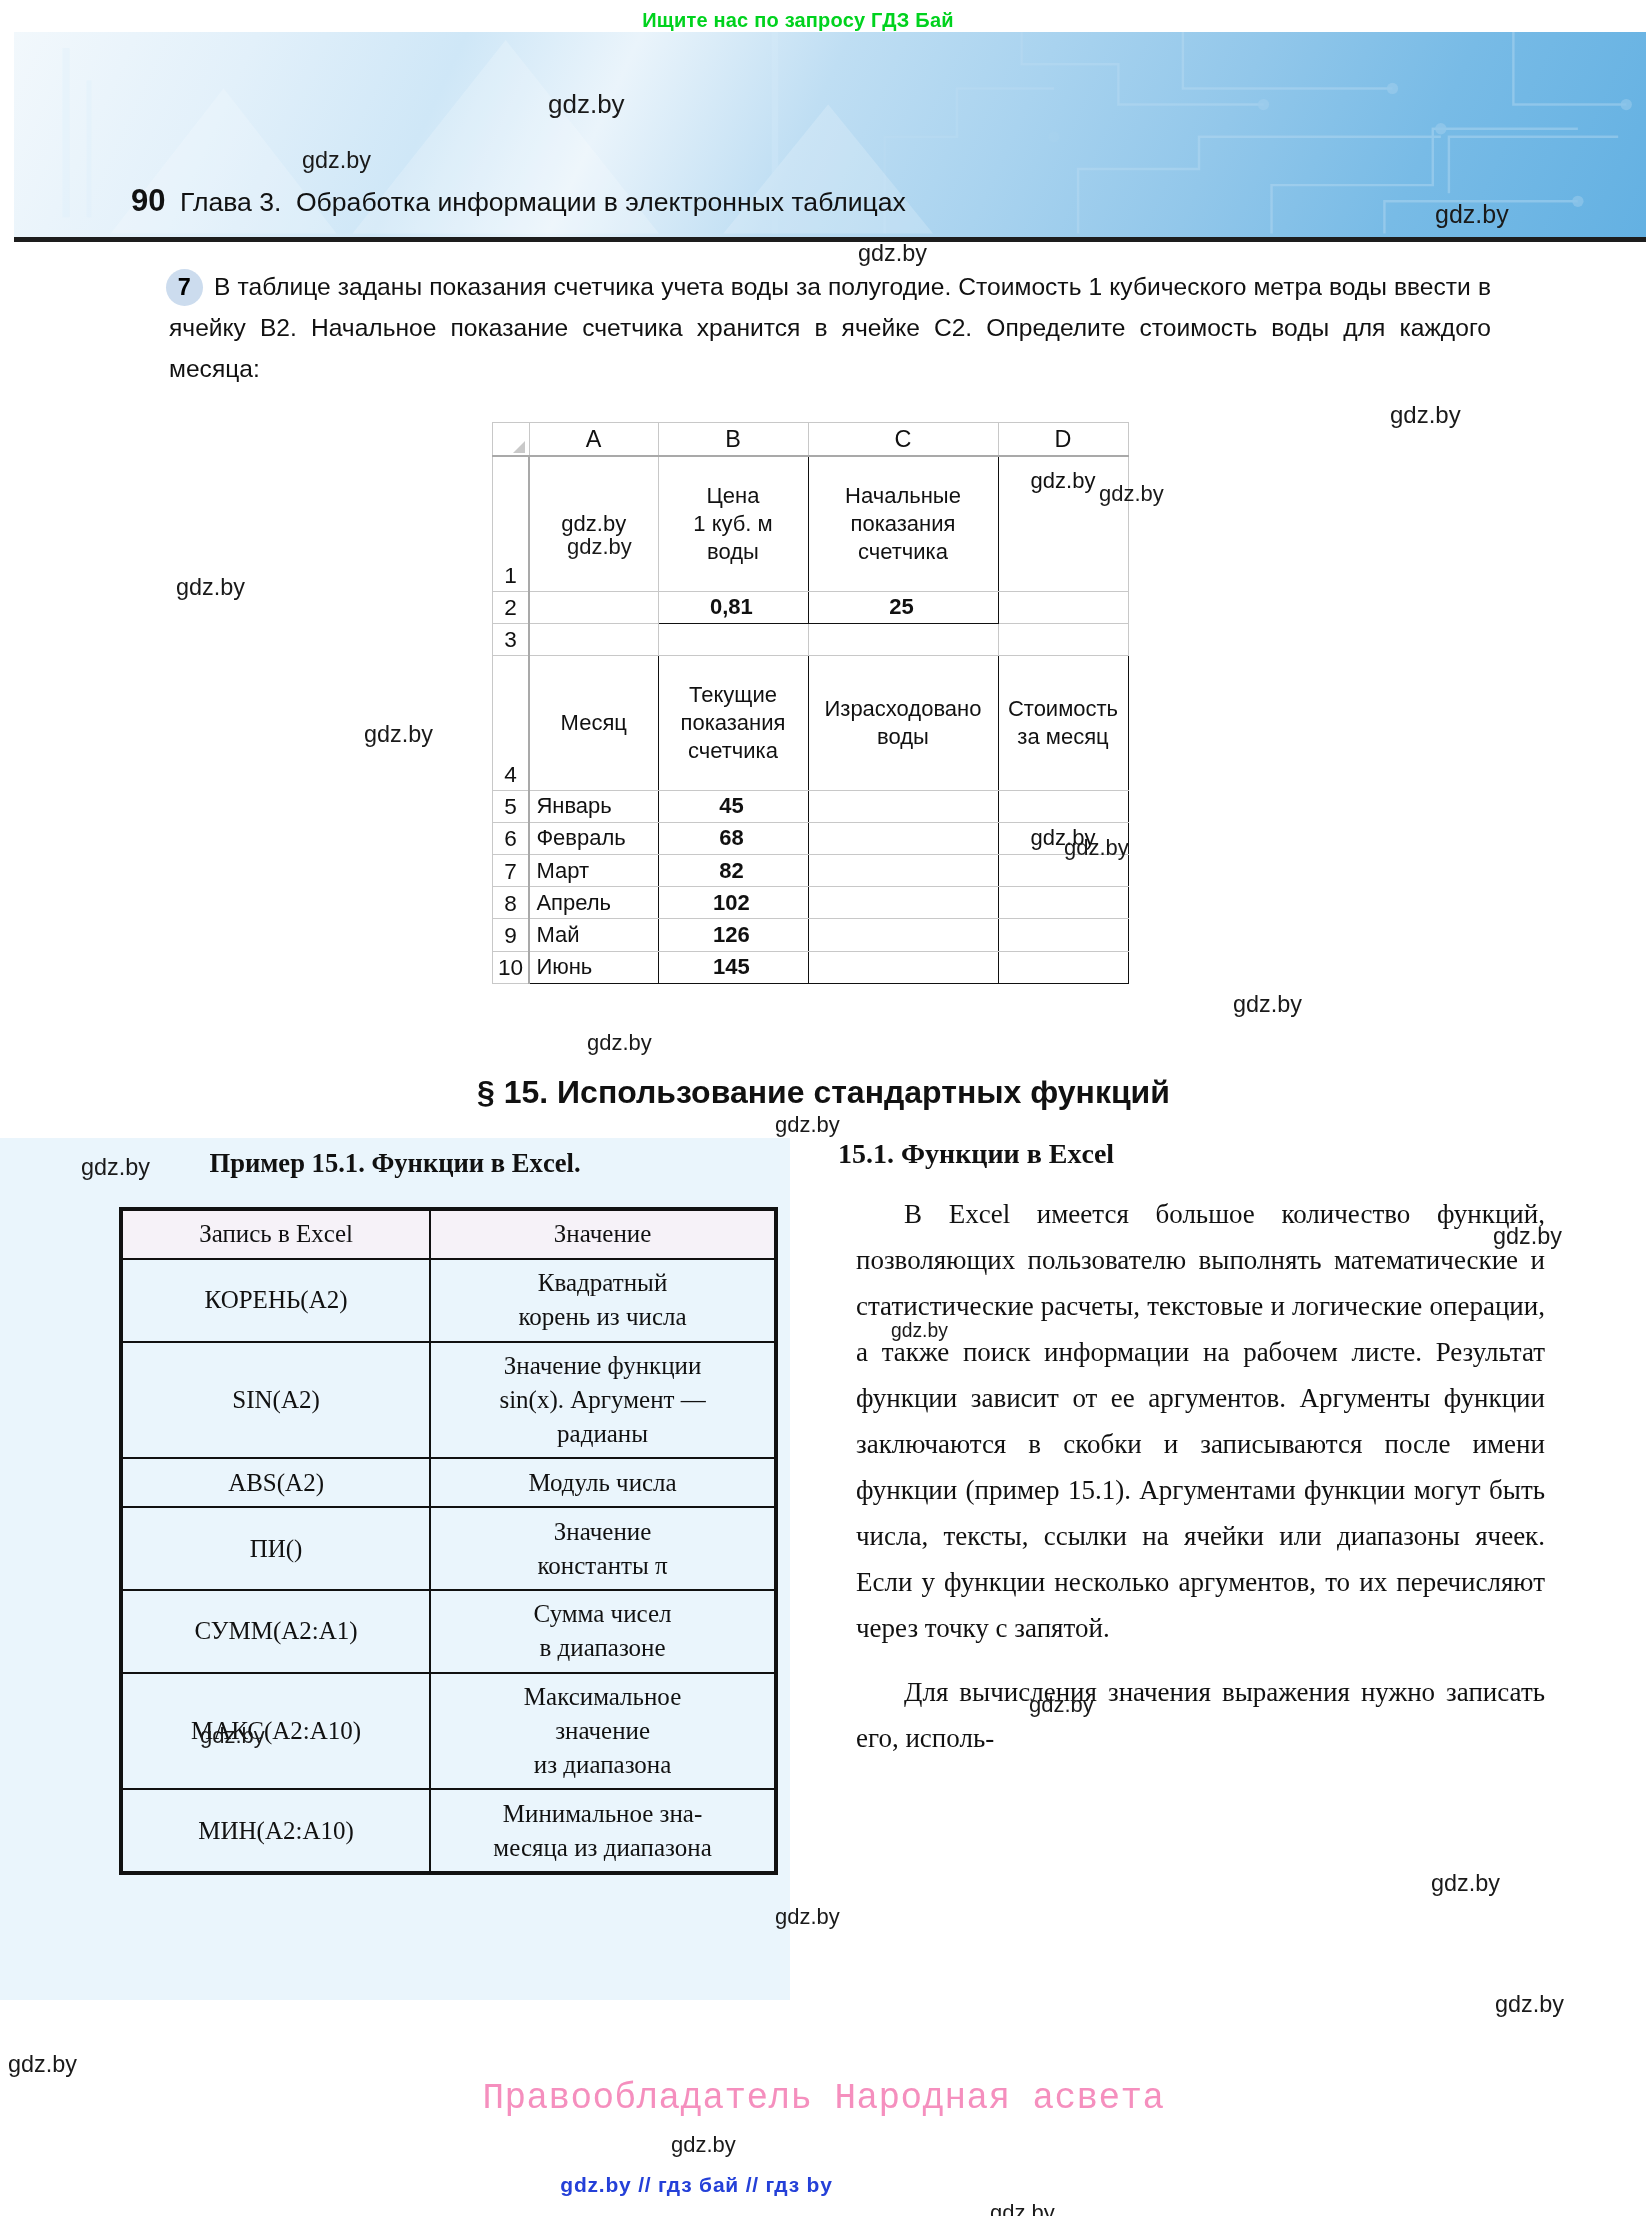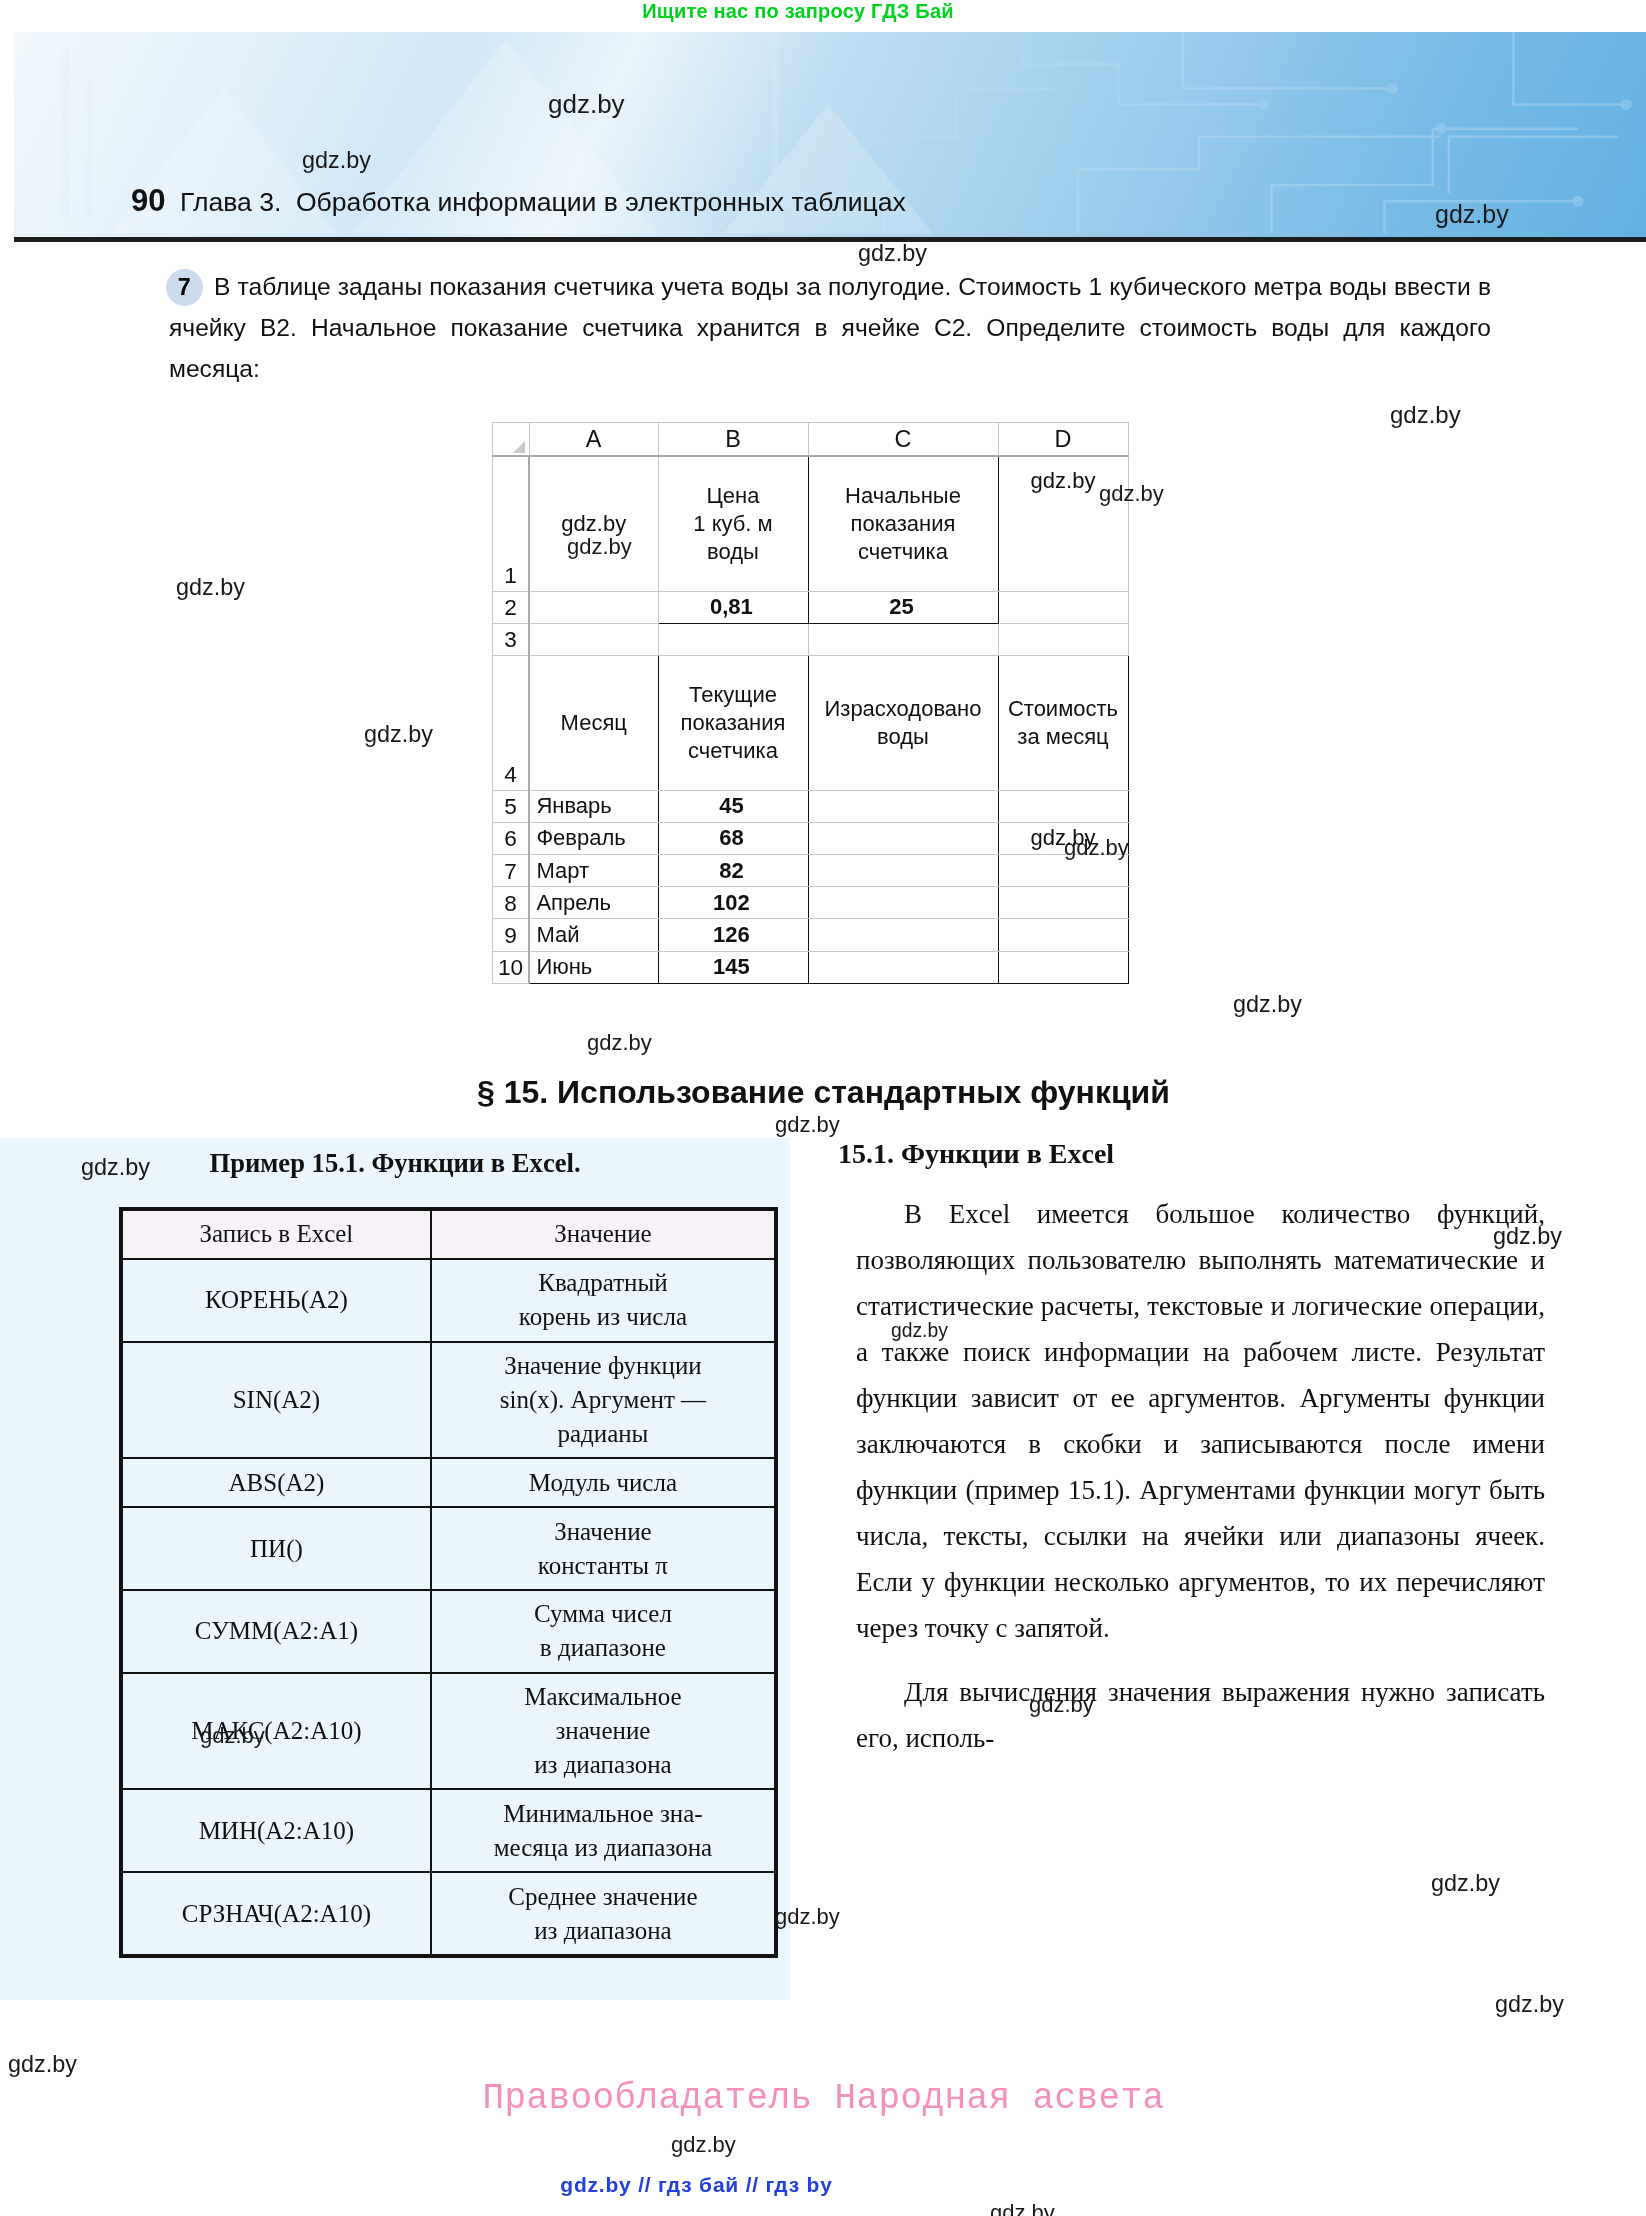--- a/index.html
+++ b/index.html
@@ -23,7 +23,7 @@
     height: 32px;
     background: #ffffff;
     display: flex;
-    align-items: flex-start;
+    align-items: flex-end;
     justify-content: center;
   }
   .promo-text {

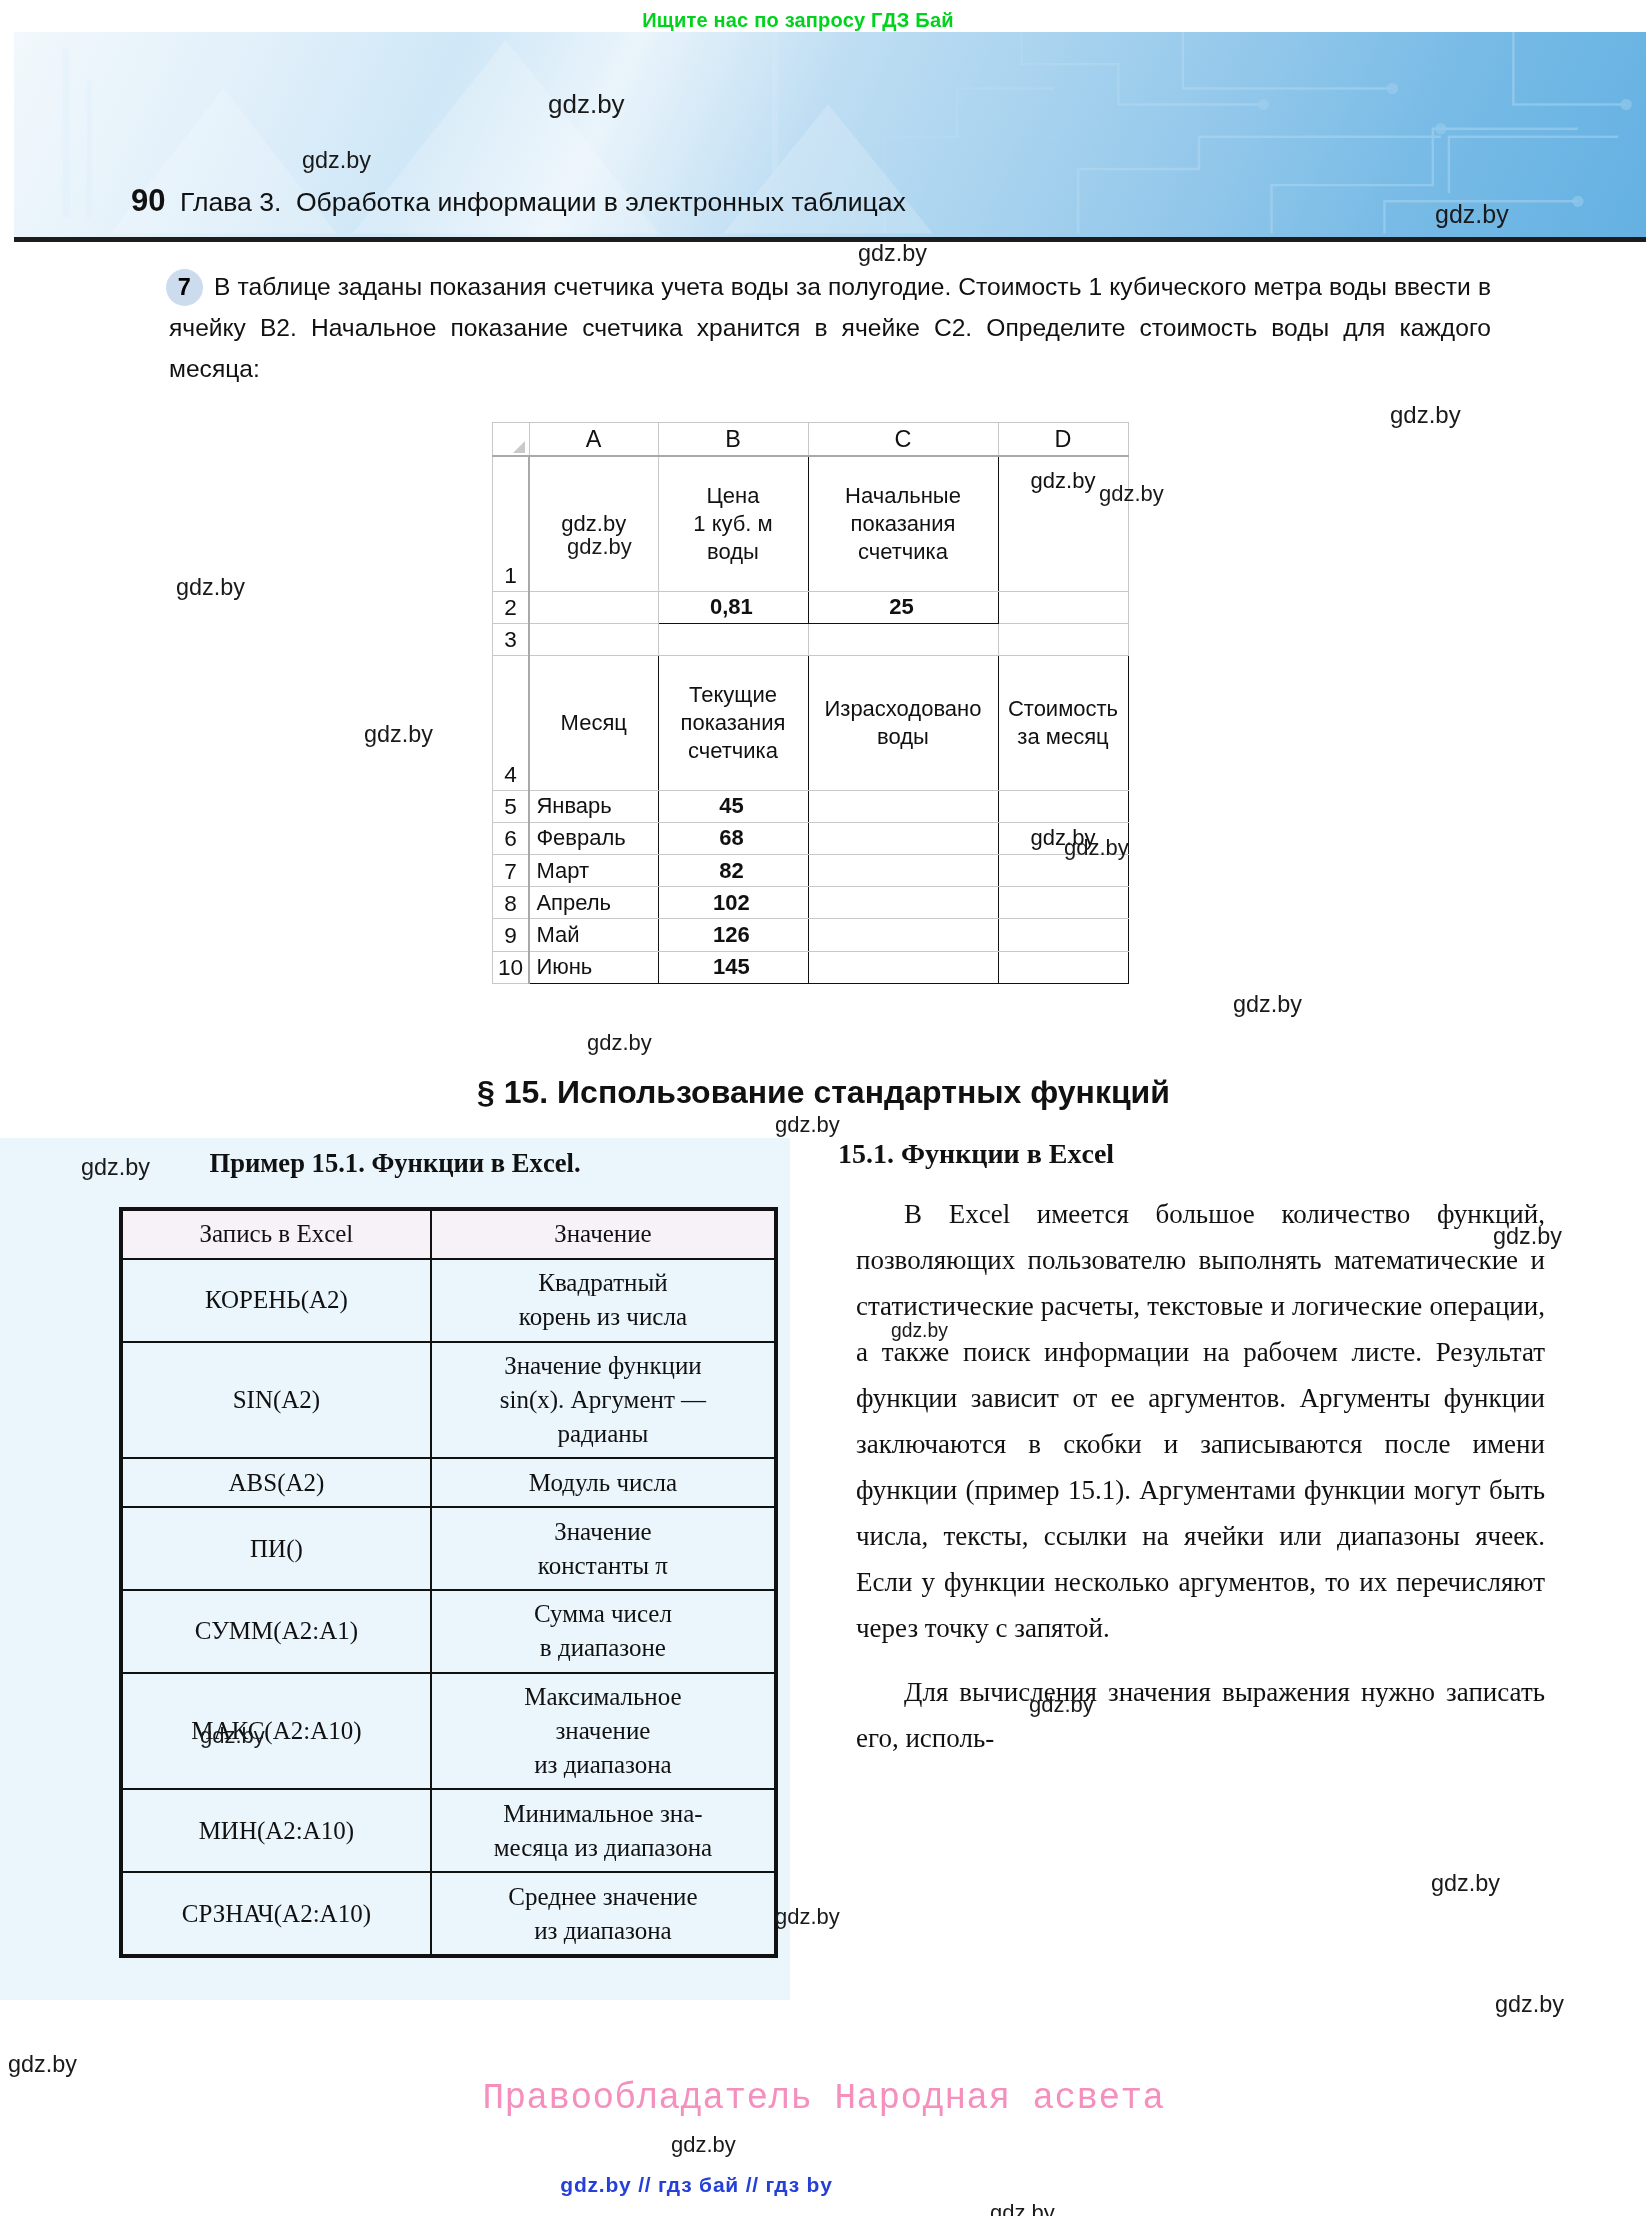--- a/index.html
+++ b/index.html
@@ -518,13 +518,6 @@
         <div>месяца из диапазона</div>
       </td>
     </tr>
-    <tr>
-      <td>СРЗНАЧ(A2:A10)</td>
-      <td>
-        <div>Среднее значение</div>
-        <div>из диапазона</div>
-      </td>
-    </tr>
   </tbody>
 </table>
 

